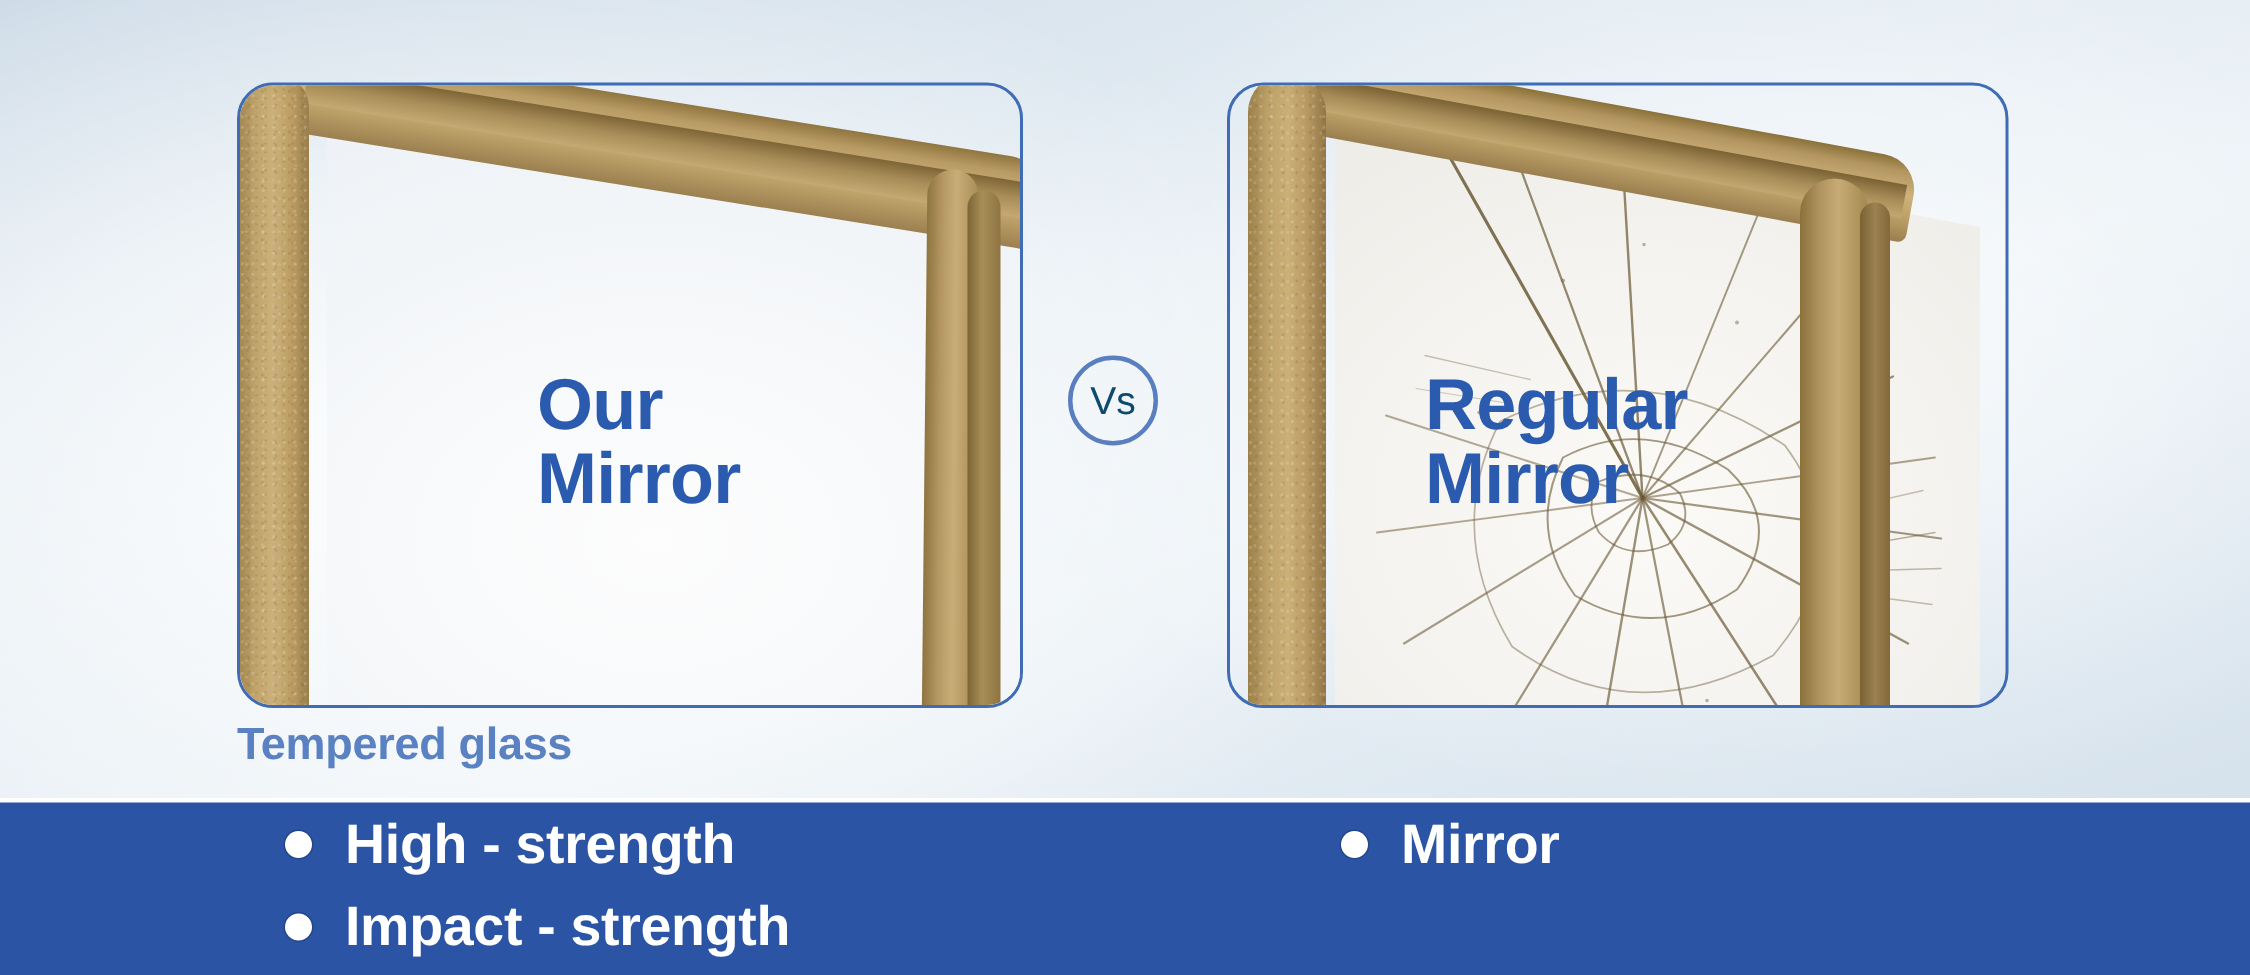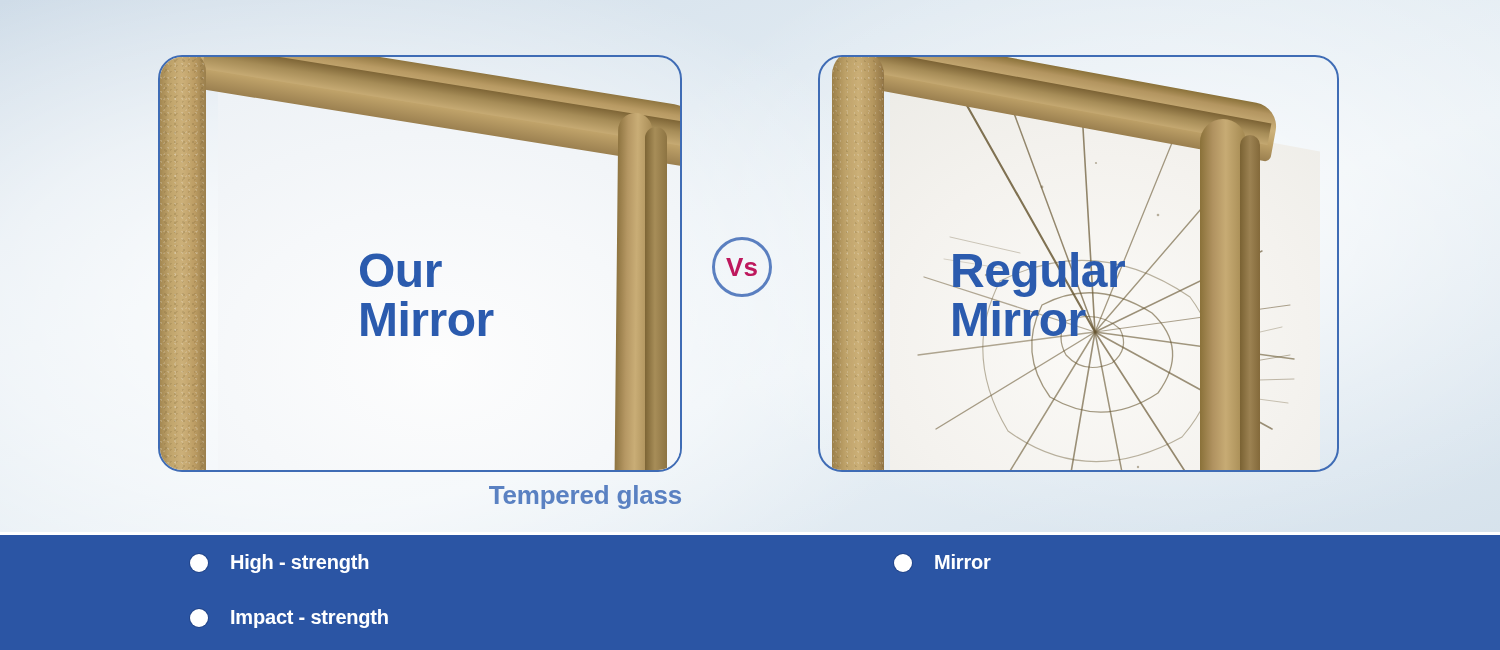--- a/index.html
+++ b/index.html
@@ -157,7 +157,7 @@
     width:60px; height:60px; border-radius:50%;
     border:3px solid #5a7fc0;
     display:flex; align-items:center; justify-content:center;
-    color:#be185d; font-weight:700; font-size:26px;
+    color:#0c4a6e; font-weight:400; font-size:26px;
     z-index:9;
     background:transparent;
   }

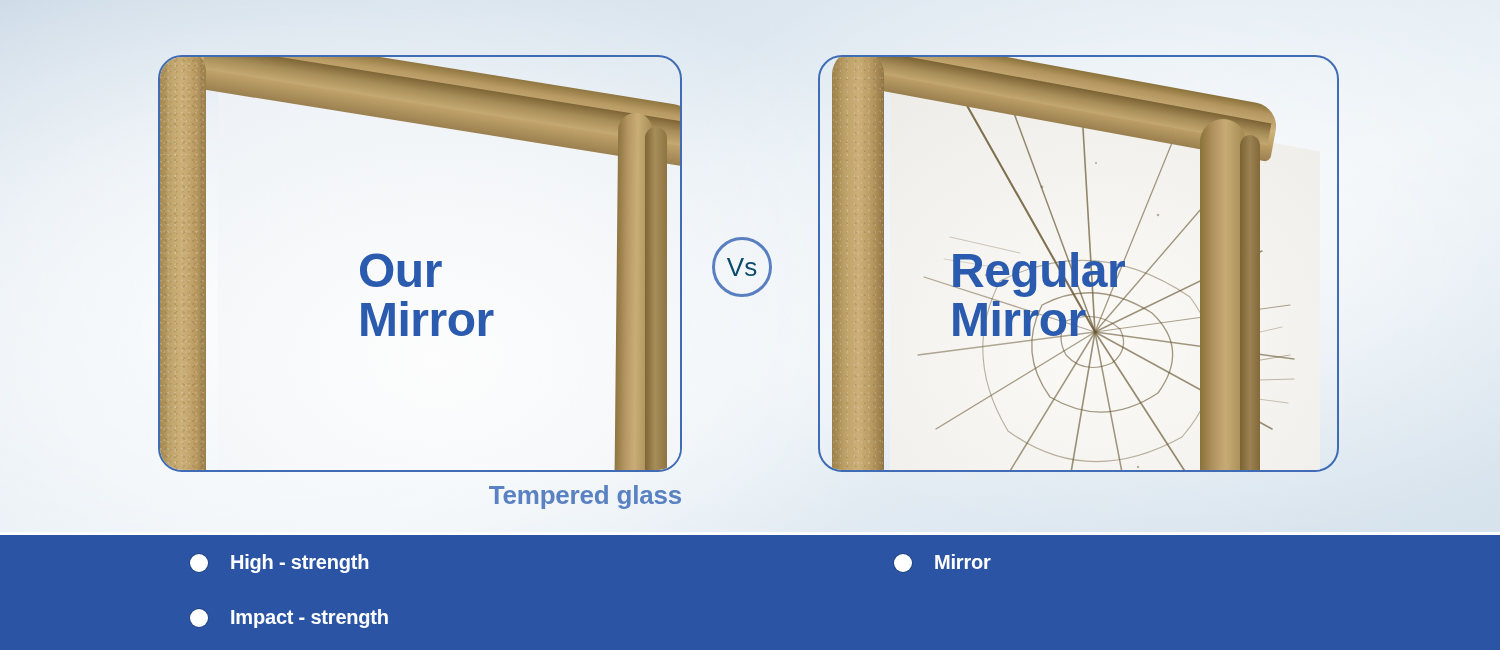--- a/index.html
+++ b/index.html
@@ -165,9 +165,9 @@
   
   .caption{
     position:absolute; top:480px;
-    font-size:26px; font-weight:600;
+    font-size:30px; font-weight:600;
     letter-spacing:-0.2px;
-    text-align:right;
+    text-align:left;
   }
   #caption-left  { left:158px; width:524px; color:#5a81c2; }
   #caption-right { left:818px; width:521px; color:#2f62b4; }

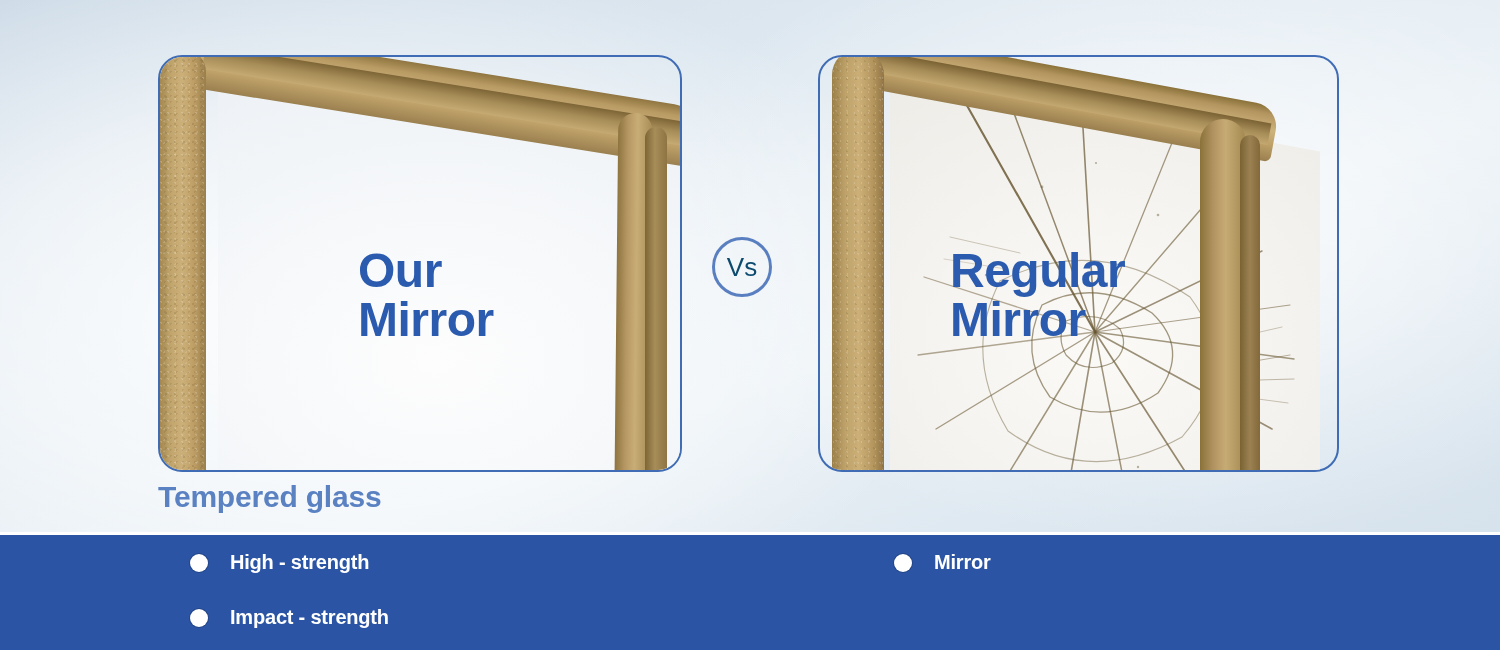--- a/index.html
+++ b/index.html
@@ -192,7 +192,7 @@
     box-shadow: 0 0 0 1px rgba(20,40,90,0.35);
   }
   .feature-text{
-    color:#ffffff; font-size:20px; font-weight:700; letter-spacing:-0.2px;
+    color:#ffffff; font-size:37px; font-weight:700; letter-spacing:-0.2px;
     white-space:nowrap;
   }
 </style>

